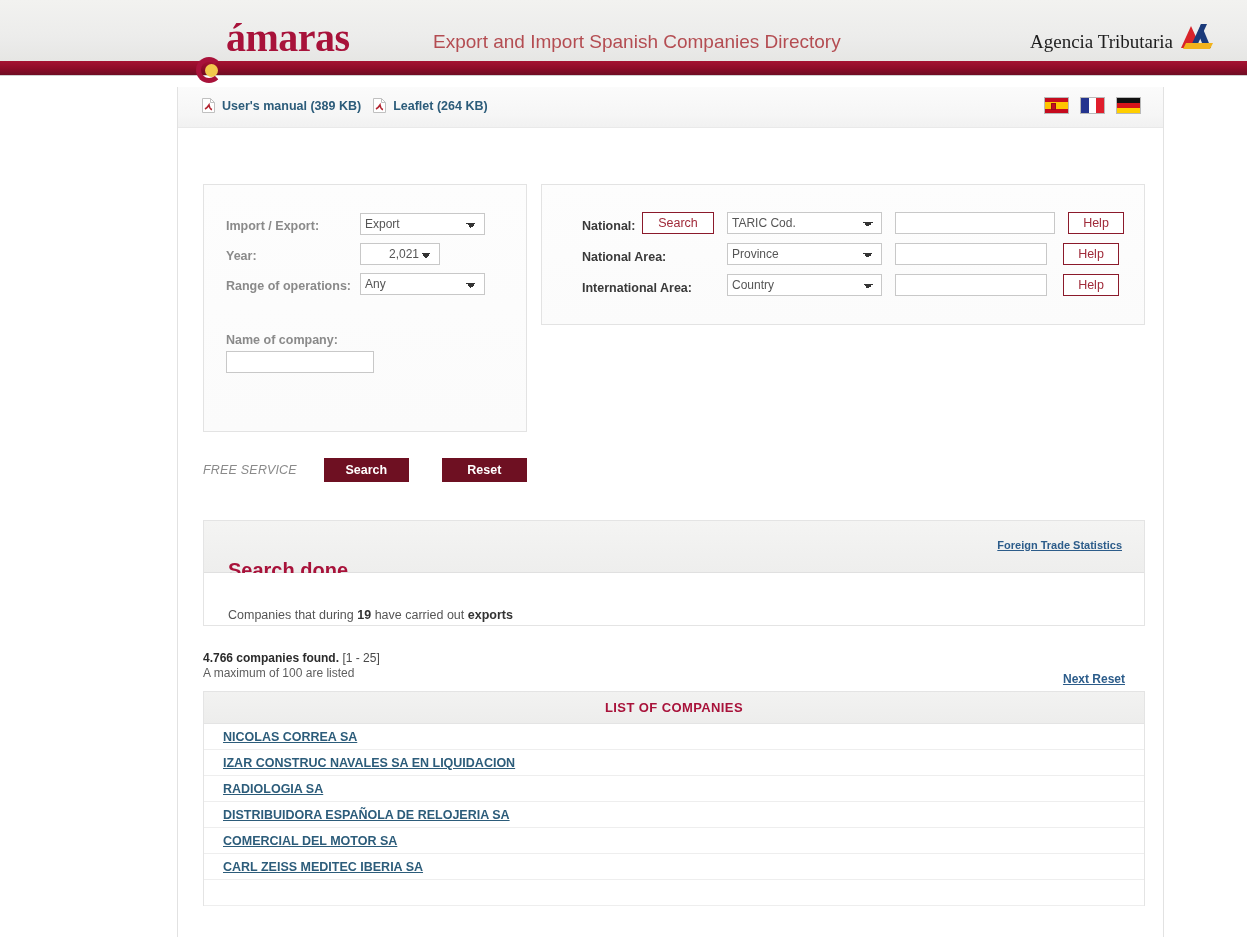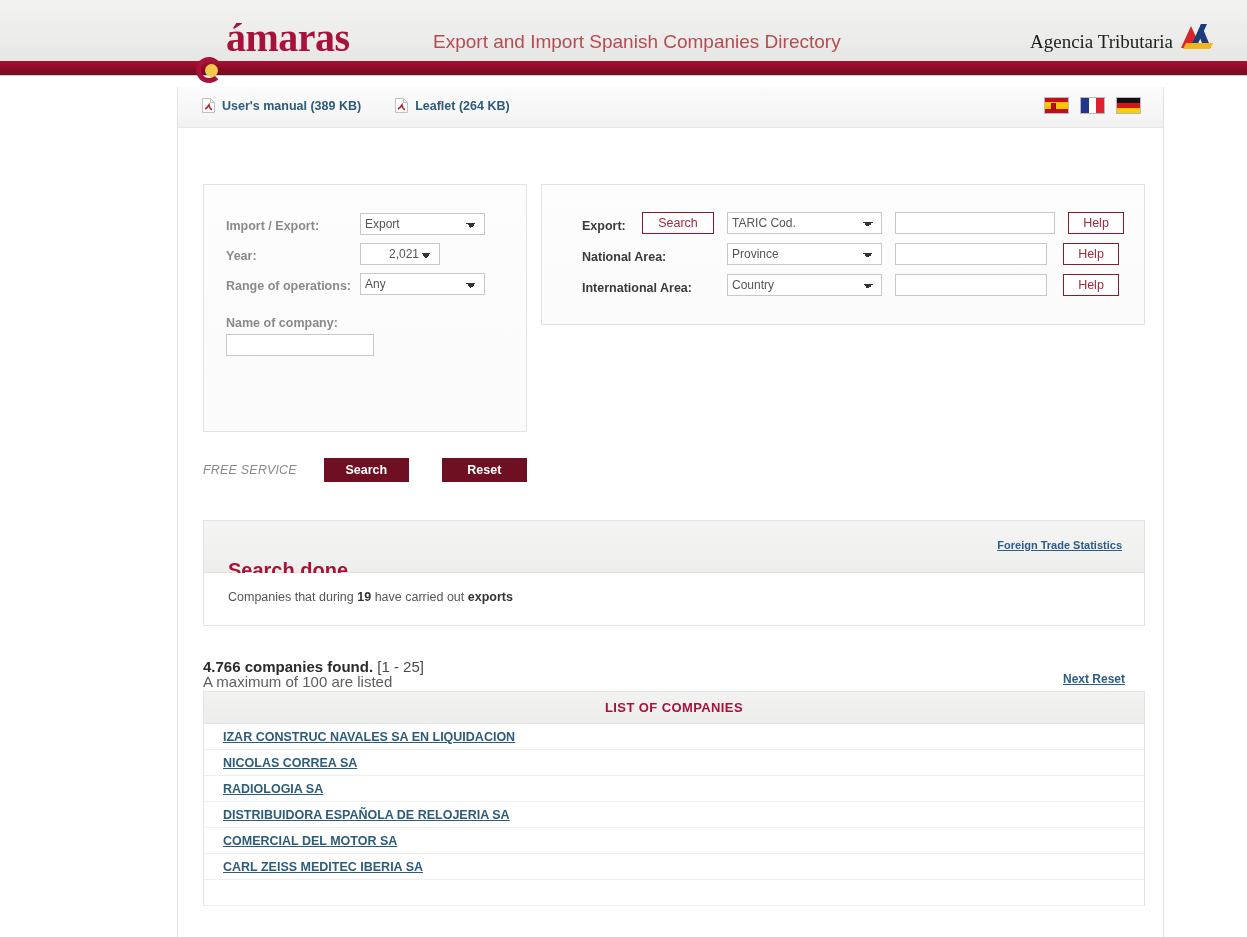--- a/index.html
+++ b/index.html
@@ -118,7 +118,7 @@
     left: 24px;
     top: 11px;
     display: flex;
-    gap: 34px;
+    gap: 12px;
     align-items: flex-start;
   }
   .pdf-link {

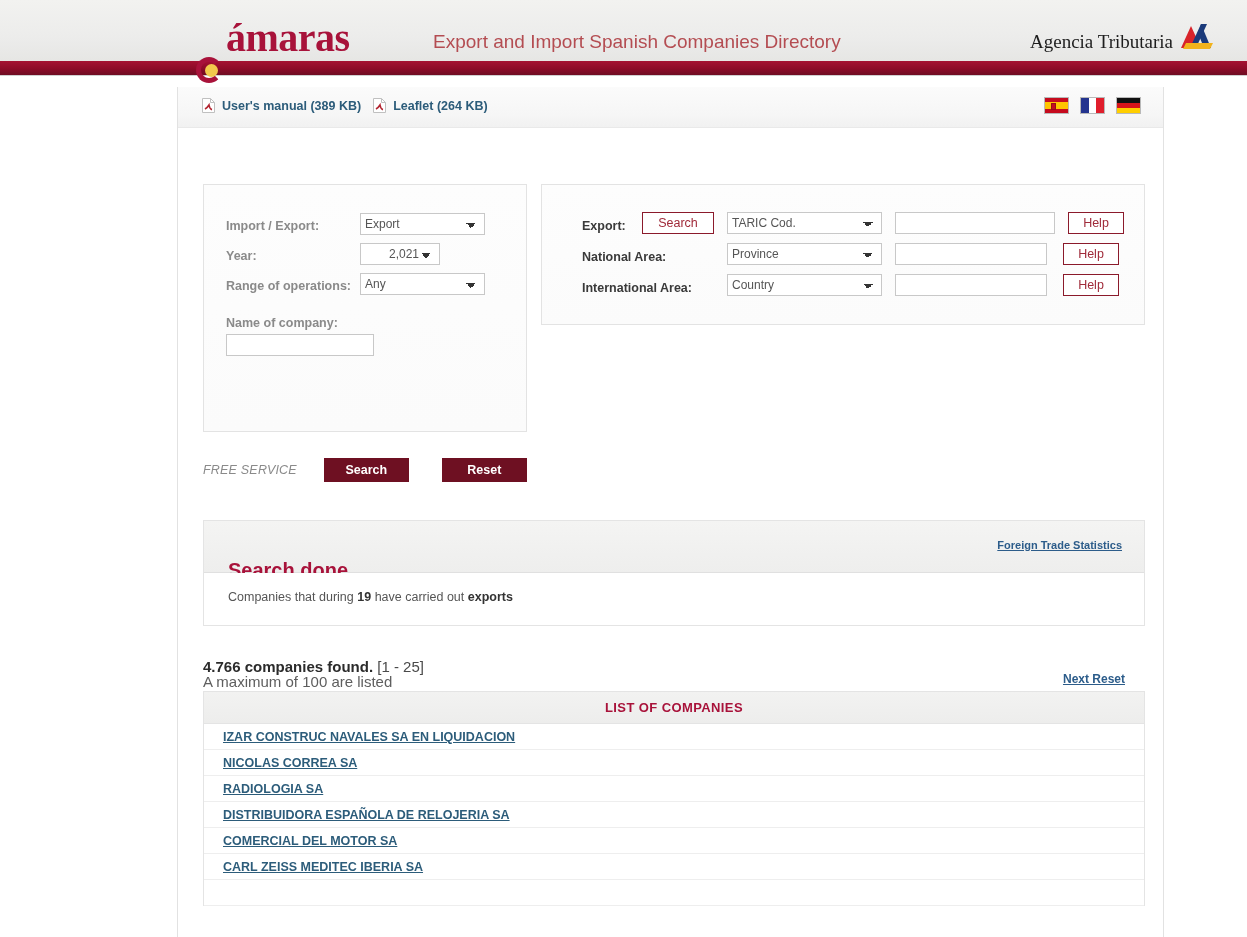--- a/index.html
+++ b/index.html
@@ -495,7 +495,7 @@
     <div class="panel panel-right">
       <div class="form-inner">
         <div class="form-row">
-          <div class="lbl-right" style="width:60px">Export:</div>
+          <div class="lbl-right" style="width:60px">National:</div>
           <button class="btn-outline" style="width:72px;margin-right:13px">Search</button>
           <select class="sel sel-w155" style="margin-right:13px">
             <option>TARIC Cod.</option>

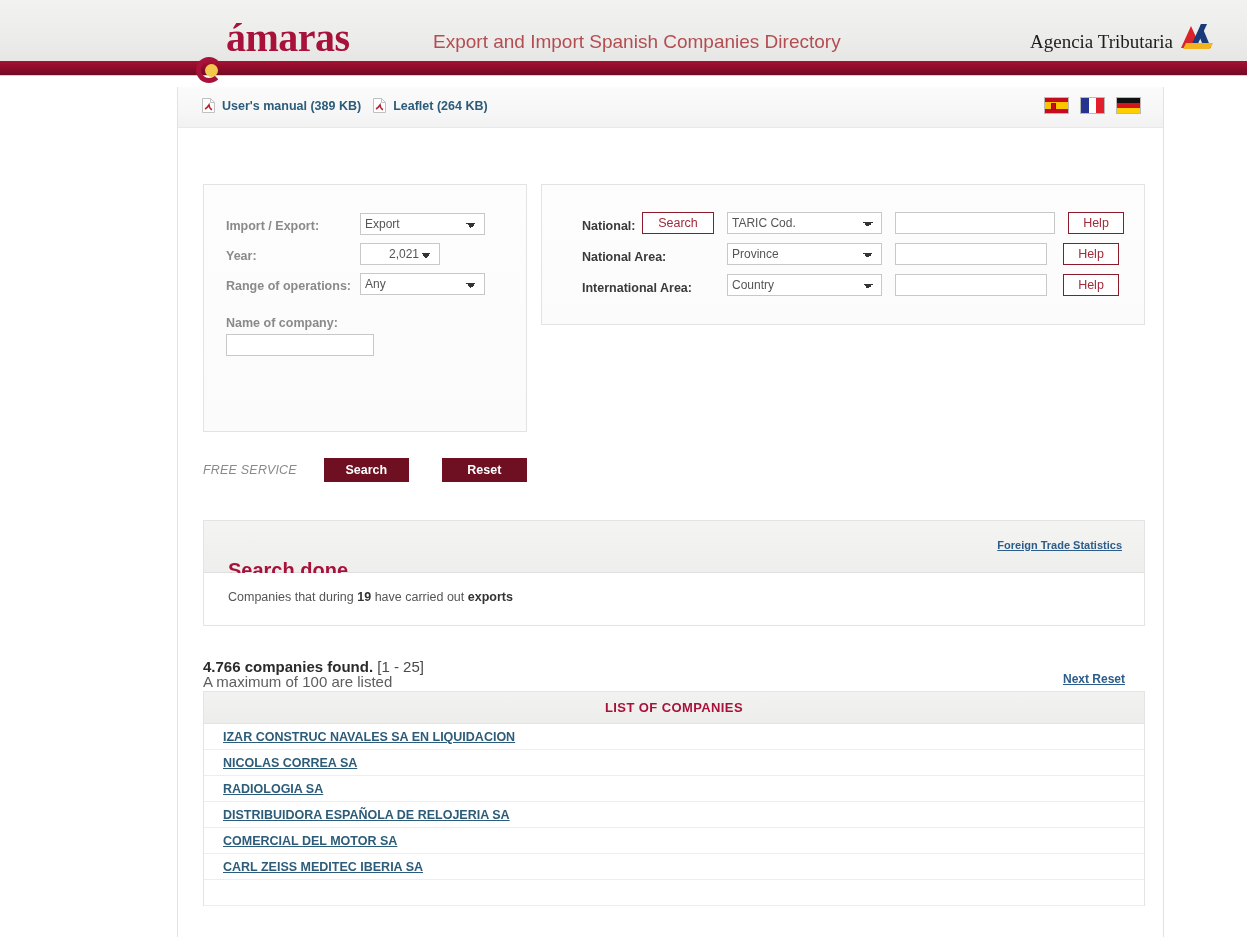--- a/index.html
+++ b/index.html
@@ -485,7 +485,7 @@
             <option>Any</option>
           </select>
         </div>
-        <div style="margin-top:15px">
+        <div style="margin-top:32px">
           <div class="lbl-left" style="width:auto">Name of company:</div>
           <input class="txt txt-company" type="text" value="" style="">
         </div>

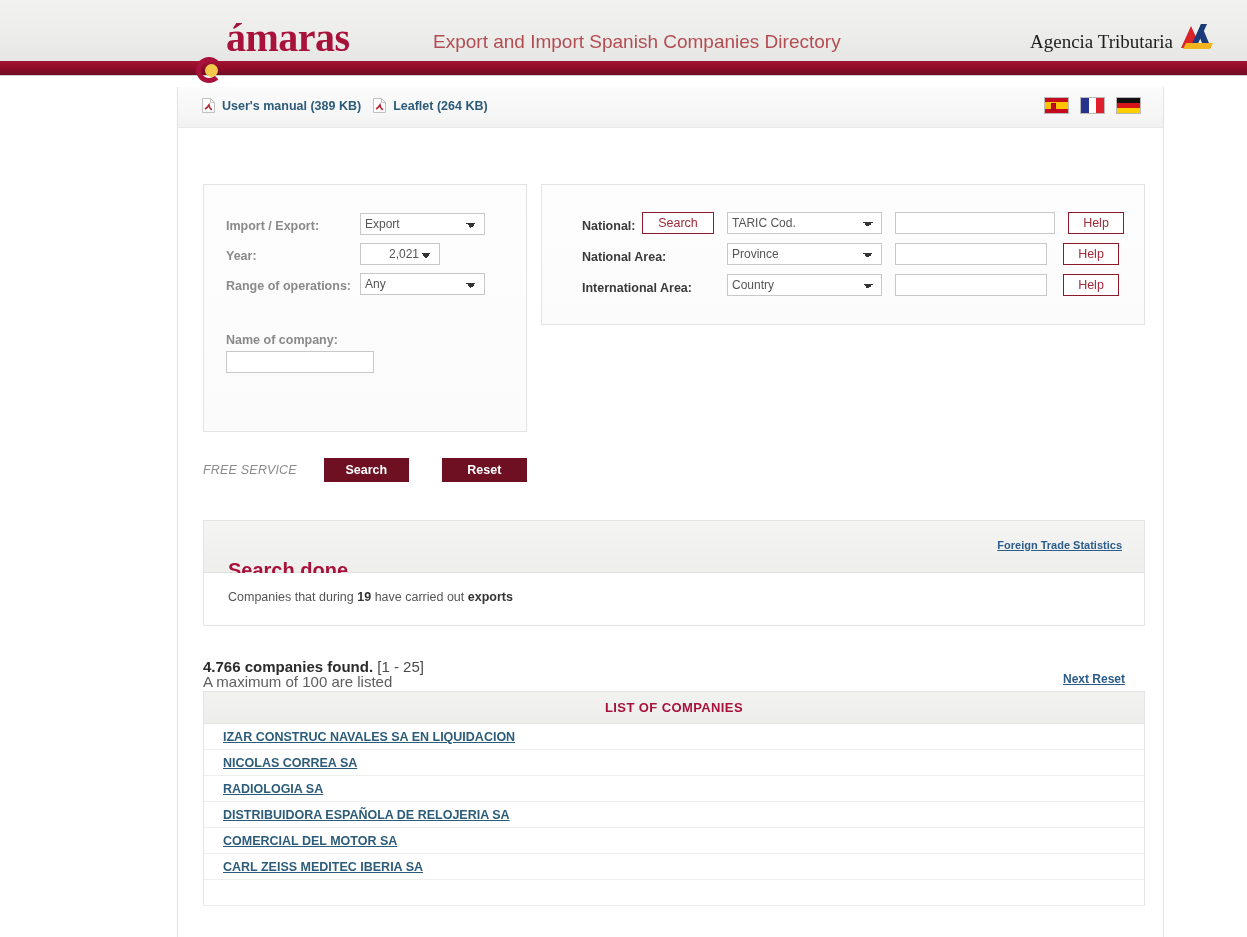--- a/index.html
+++ b/index.html
@@ -336,7 +336,7 @@
   .result-body-text {
     position: absolute;
     left: 24px;
-    top: 17px;
+    top: 35px;
     font-size: 12.5px;
     color: #555555;
   }

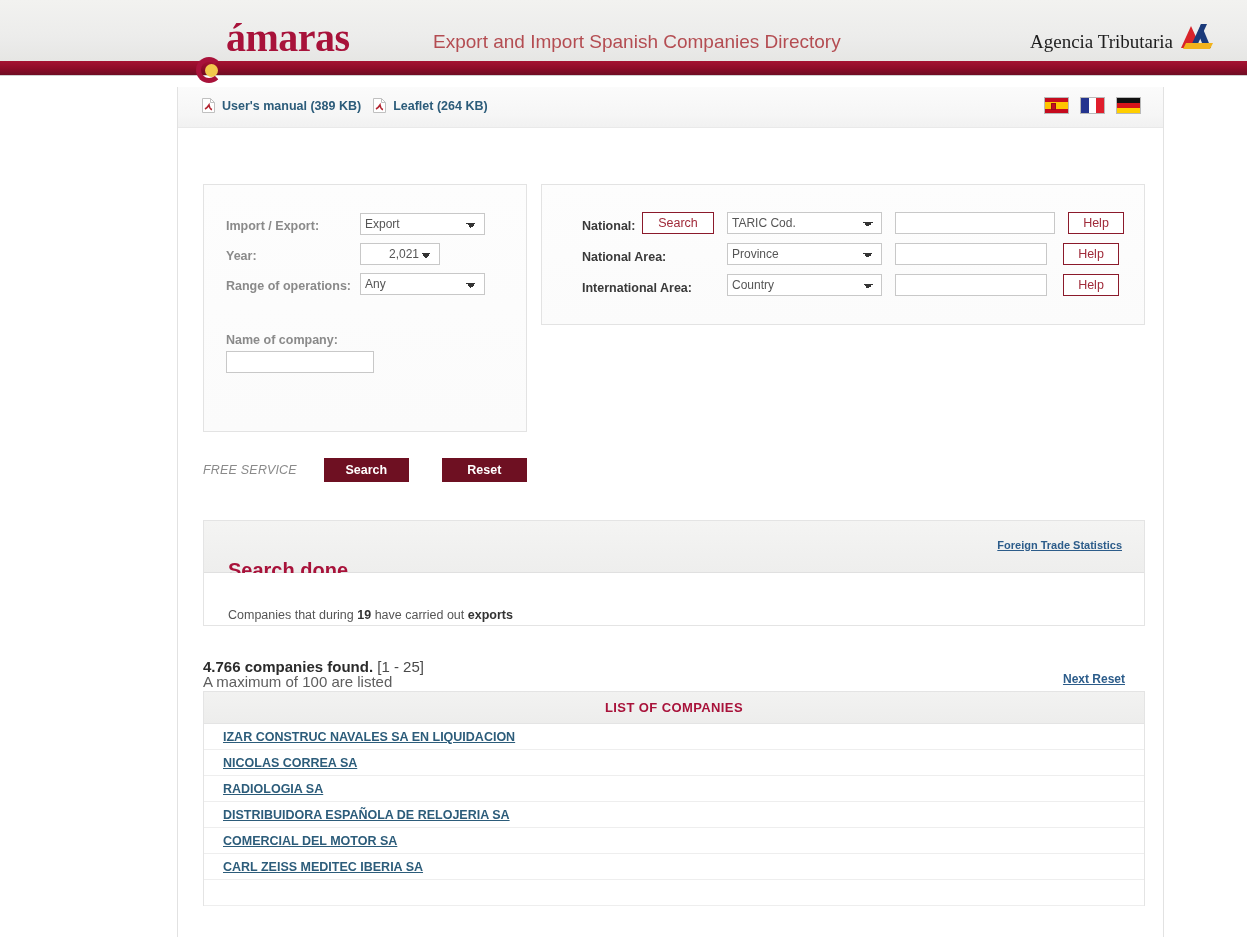--- a/index.html
+++ b/index.html
@@ -353,8 +353,8 @@
   .meta-left {
     position: absolute;
     left: 0;
-    top: 8px;
-    font-size: 15px;
+    top: 0;
+    font-size: 12px;
     color: #4a4a4a;
     line-height: 15px;
   }

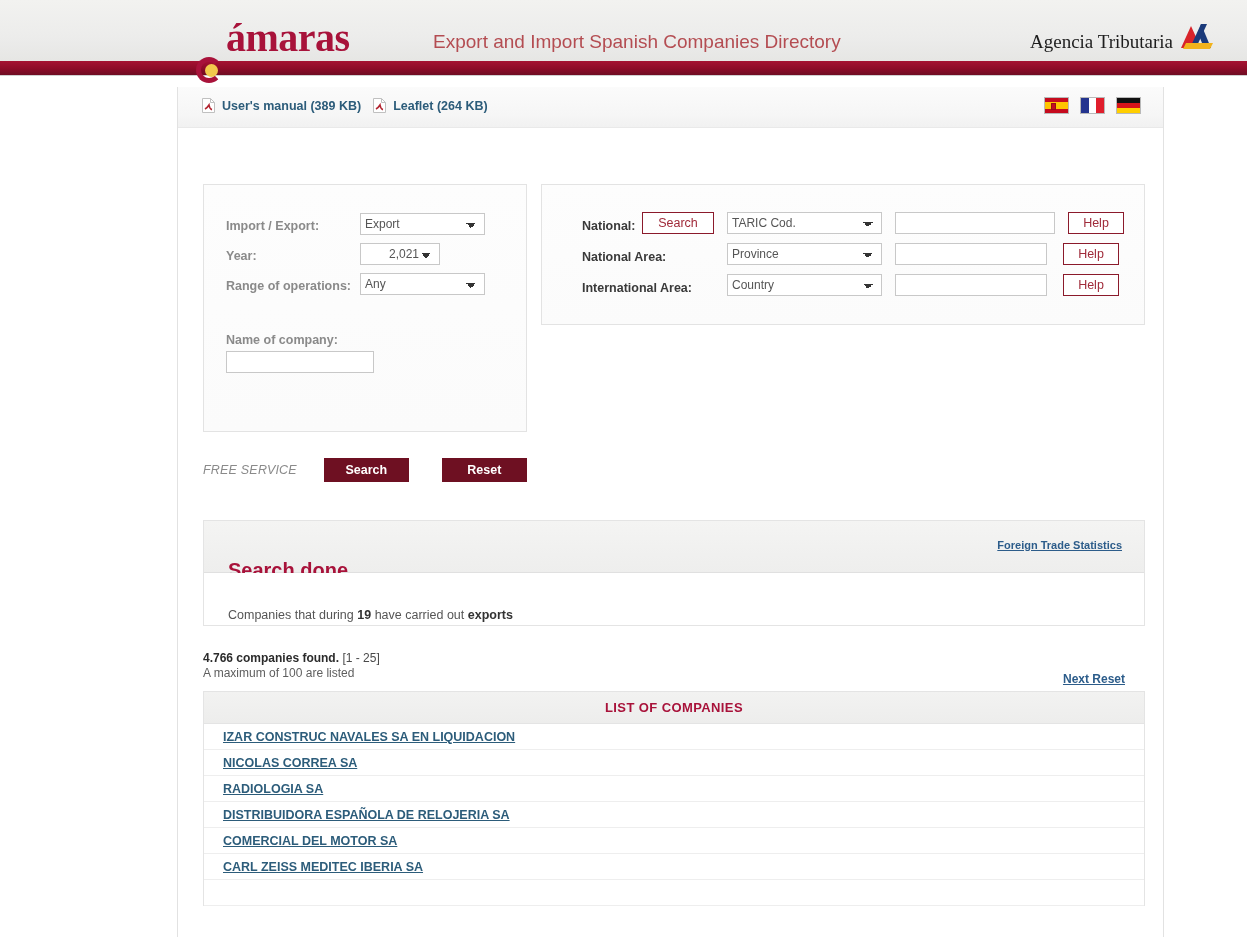--- a/index.html
+++ b/index.html
@@ -549,10 +549,10 @@
     <div class="list-panel">
       <div class="list-title">LIST OF COMPANIES</div>
       <div class="company-row">
+          <a class="company-link">NICOLAS CORREA SA</a>
+        </div>
+      <div class="company-row">
           <a class="company-link">IZAR CONSTRUC NAVALES SA EN LIQUIDACION</a>
-        </div>
-      <div class="company-row">
-          <a class="company-link">NICOLAS CORREA SA</a>
         </div>
       <div class="company-row">
           <a class="company-link">RADIOLOGIA SA</a>

